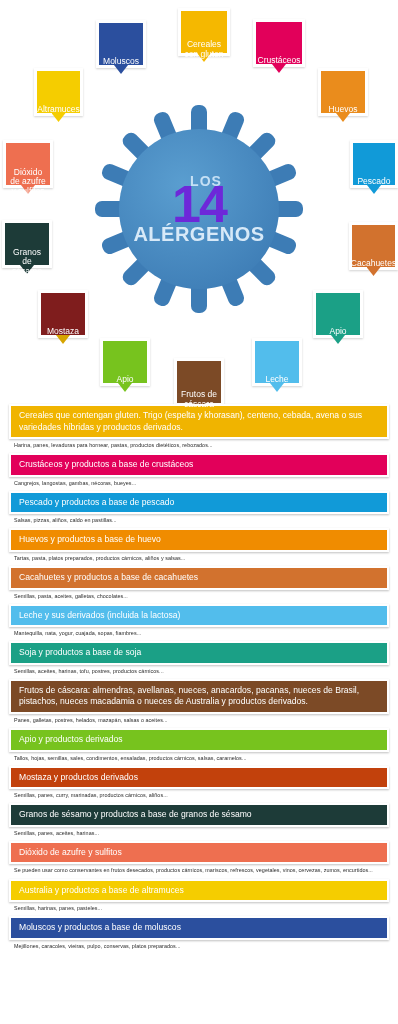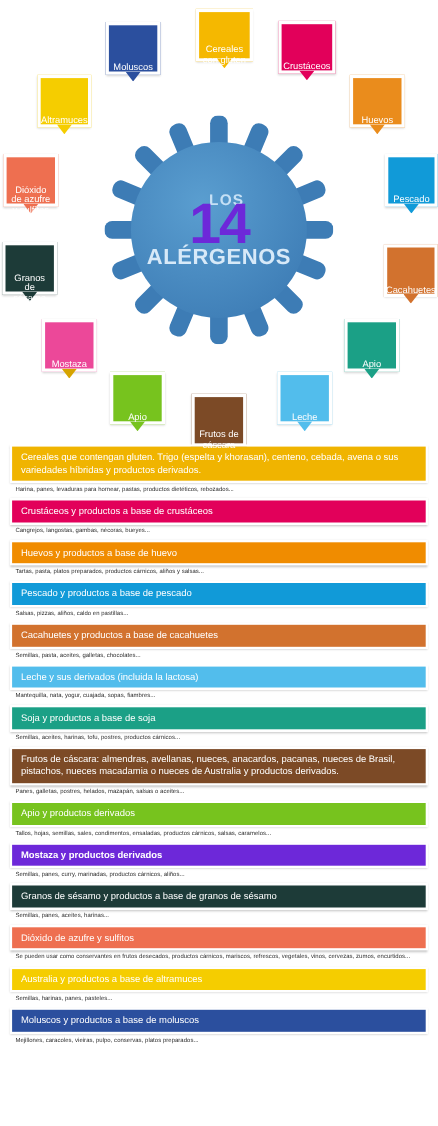--- a/index.html
+++ b/index.html
@@ -167,7 +167,7 @@
         <span>Cacahuetes</span>
         <div class="notch" style="background: rgb(210, 114, 46); clip-path: polygon(0px 0px, 100% 0px, 50% 100%);"></div>
       </div>
-      <div class="badge" style="left: 38px; top: 290px; width: 50px; height: 48px; background: #ec4899;">
+      <div class="badge" style="left: 38px; top: 290px; width: 50px; height: 48px; background: #7f1d1d;">
         <span>Mostaza</span>
         <div class="notch" style="background: rgb(214, 164, 0); clip-path: polygon(0px 0px, 100% 0px, 50% 100%);"></div>
       </div>

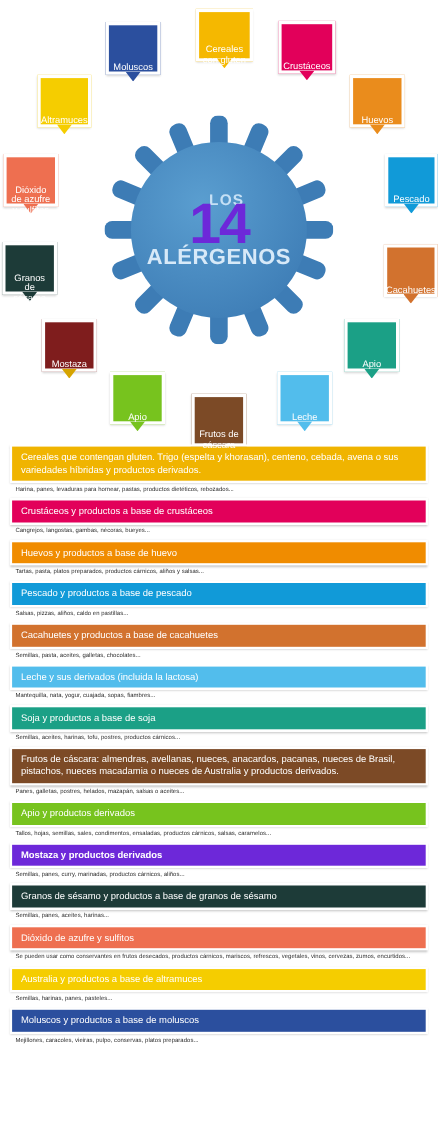--- a/index.html
+++ b/index.html
@@ -207,6 +207,13 @@
     </div>
     <div class="row">
       <div class="barwrap">
+        <div class="bar" style="background: rgb(17, 154, 216);">Pescado y productos a base de pescado</div>
+        <div class="tab" style="background: rgb(13, 122, 172);"></div>
+      </div>
+      <div class="sub">Salsas, pizzas, aliños, caldo en pastillas...</div>
+    </div>
+    <div class="row">
+      <div class="barwrap">
         <div class="bar" style="background: rgb(240, 140, 0);">Huevos y productos a base de huevo</div>
         <div class="tab" style="background: rgb(192, 111, 0);"></div>
       </div>
@@ -214,13 +221,6 @@
     </div>
     <div class="row">
       <div class="barwrap">
-        <div class="bar" style="background: rgb(17, 154, 216);">Pescado y productos a base de pescado</div>
-        <div class="tab" style="background: rgb(13, 122, 172);"></div>
-      </div>
-      <div class="sub">Salsas, pizzas, aliños, caldo en pastillas...</div>
-    </div>
-    <div class="row">
-      <div class="barwrap">
         <div class="bar" style="background: rgb(210, 114, 46);">Cacahuetes y productos a base de cacahuetes</div>
         <div class="tab" style="background: rgb(168, 90, 36);"></div>
       </div>

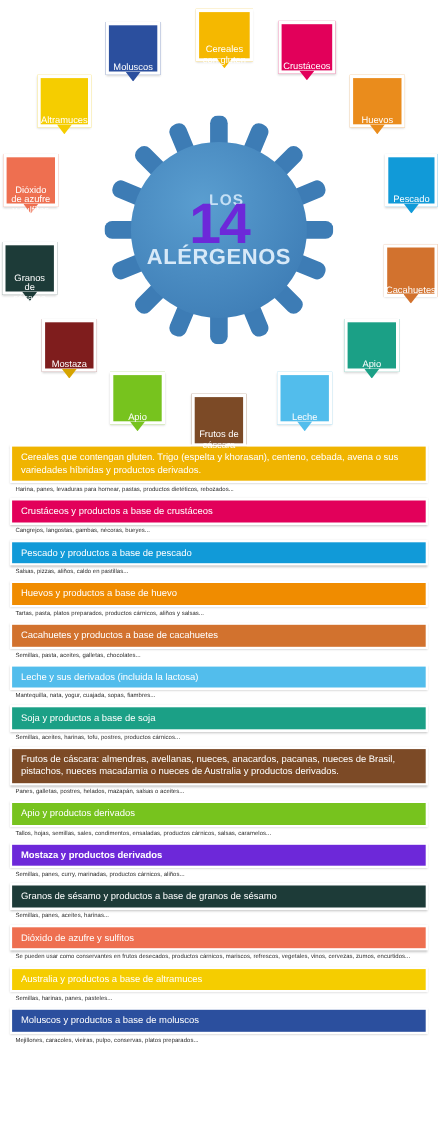--- a/index.html
+++ b/index.html
@@ -256,7 +256,7 @@
     </div>
     <div class="row">
       <div class="barwrap">
-        <div class="bar" style="background: #6d28d9; font-weight: bold;">Mostaza y productos derivados</div>
+        <div class="bar" style="background: #c2410c;">Mostaza y productos derivados</div>
         <div class="tab" style="background: rgb(168, 129, 0);"></div>
       </div>
       <div class="sub">Semillas, panes, curry, marinadas, productos cárnicos, aliños...</div>

